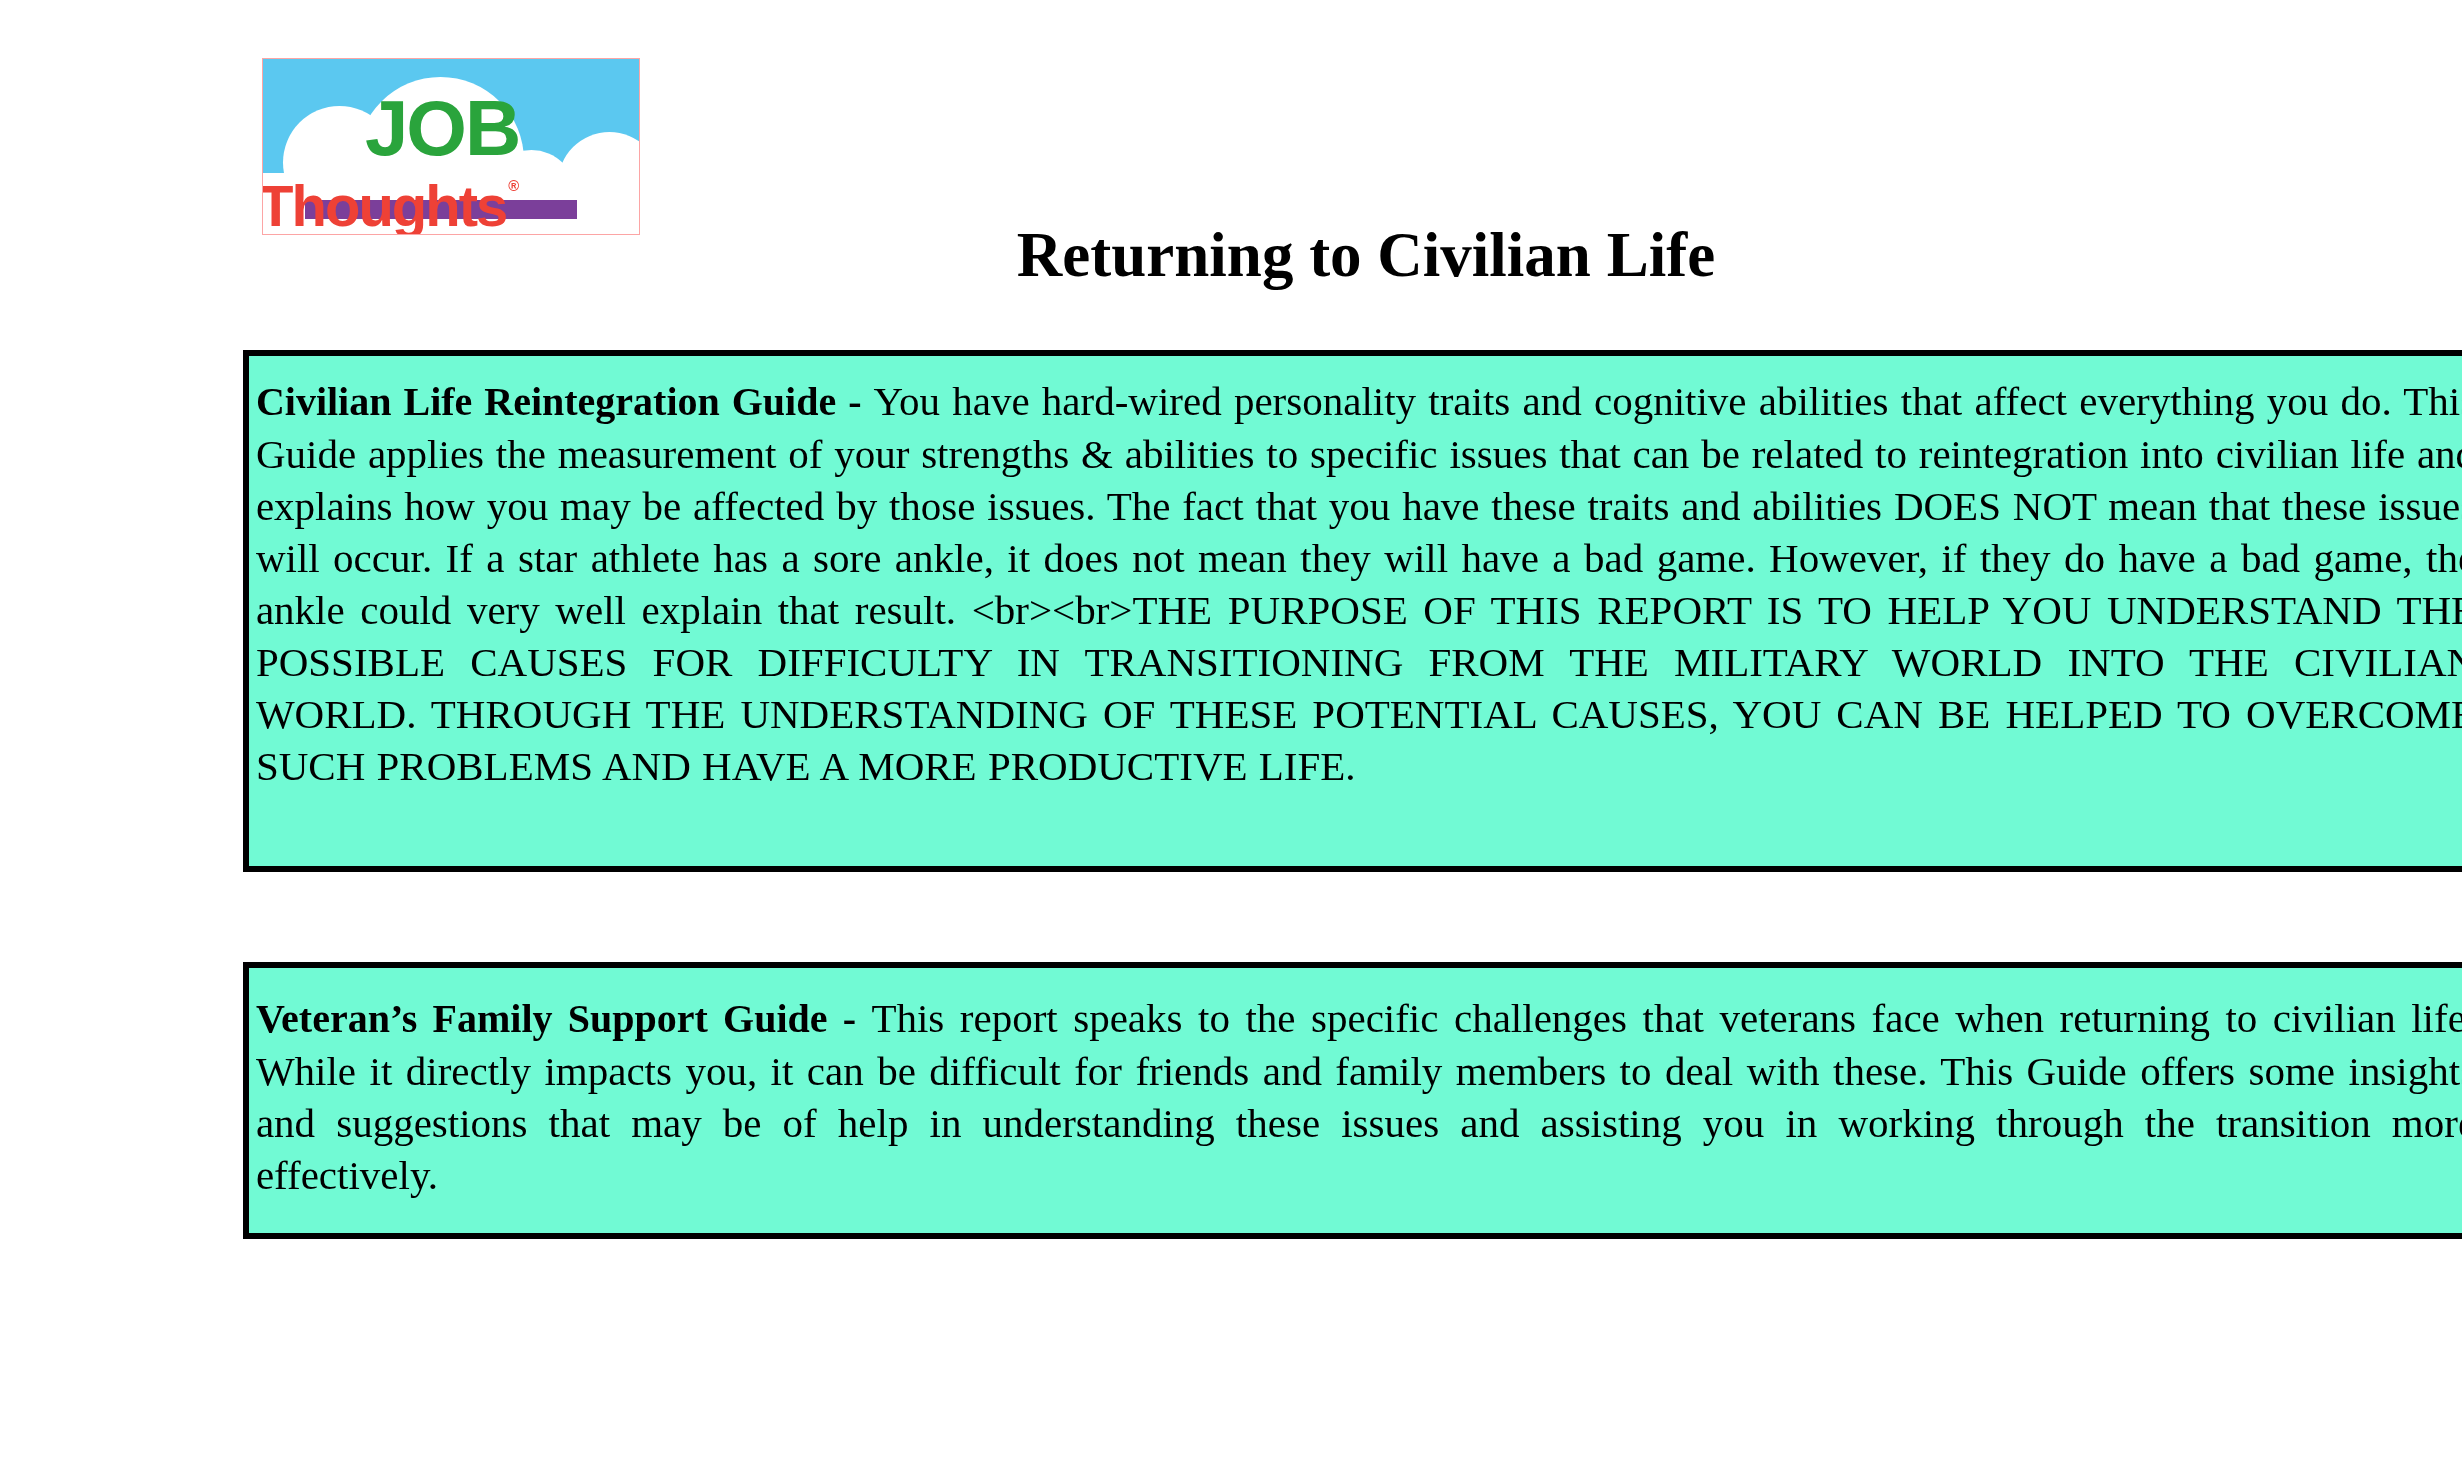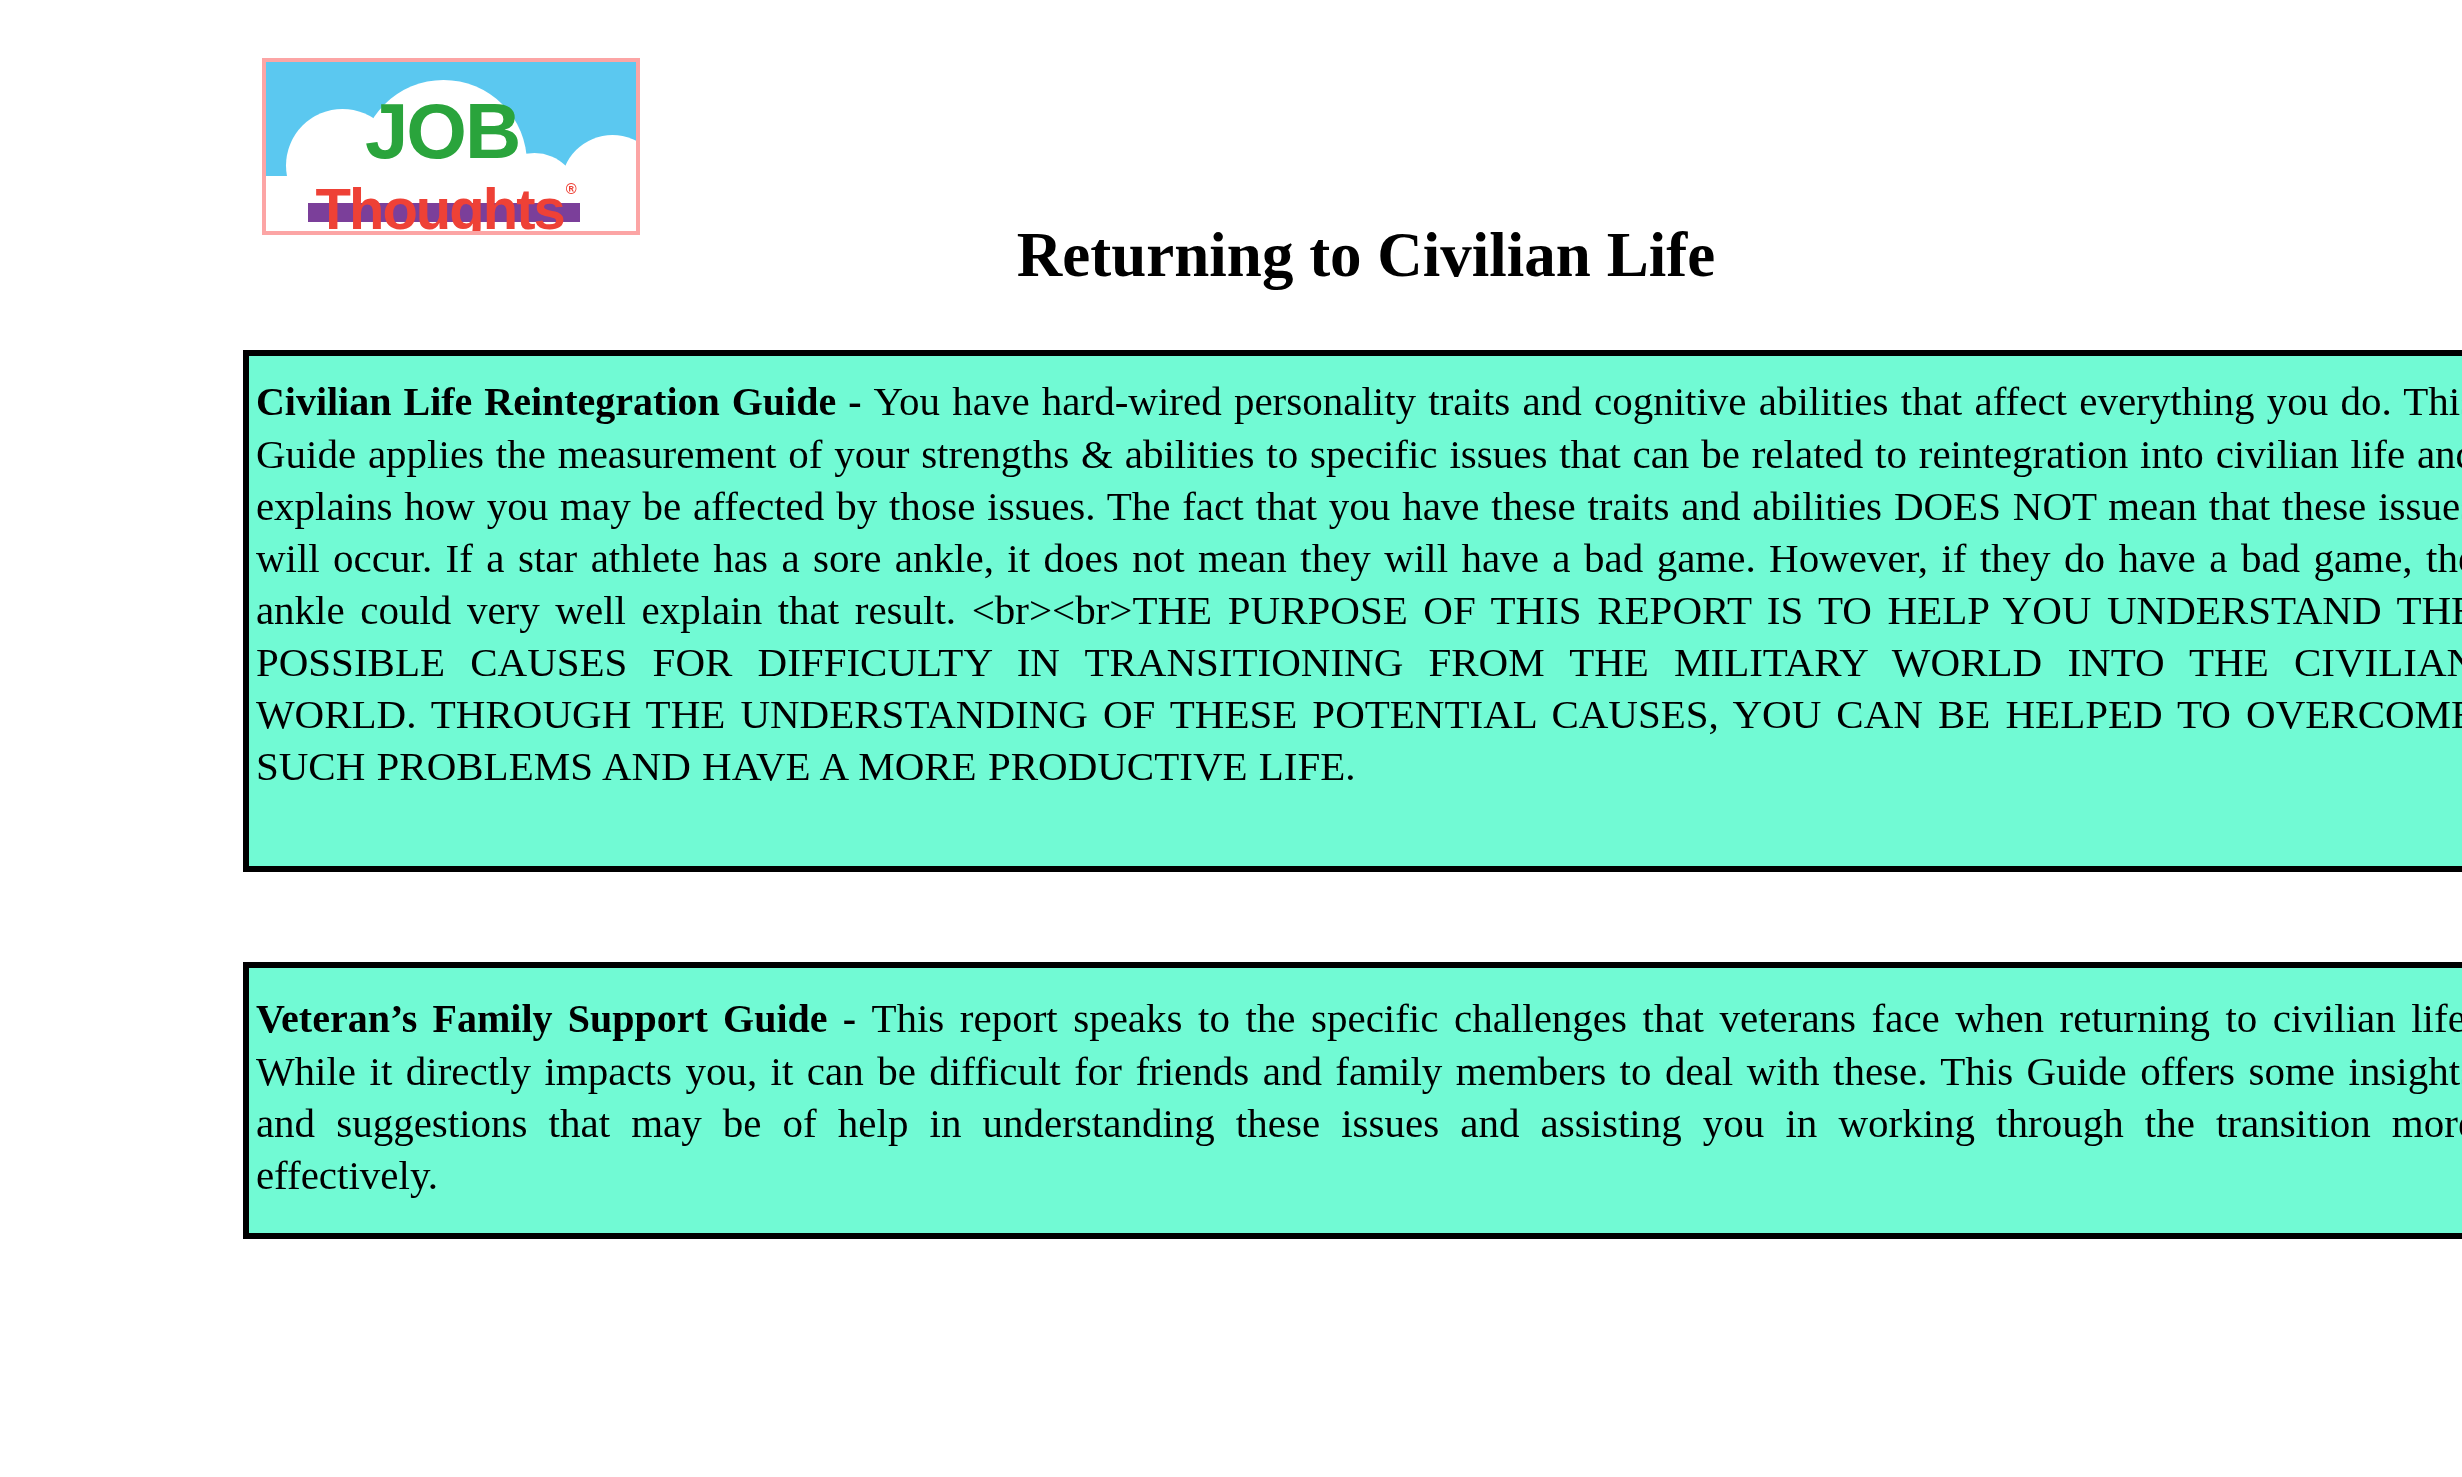--- a/index.html
+++ b/index.html
@@ -24,7 +24,7 @@
     width: 378px;
     height: 177px;
     background: #ffffff;
-    border: 4px solid #fca5a5;
+    border: 1px solid #fca5a5;
     overflow: hidden;
     box-sizing: border-box;
   }

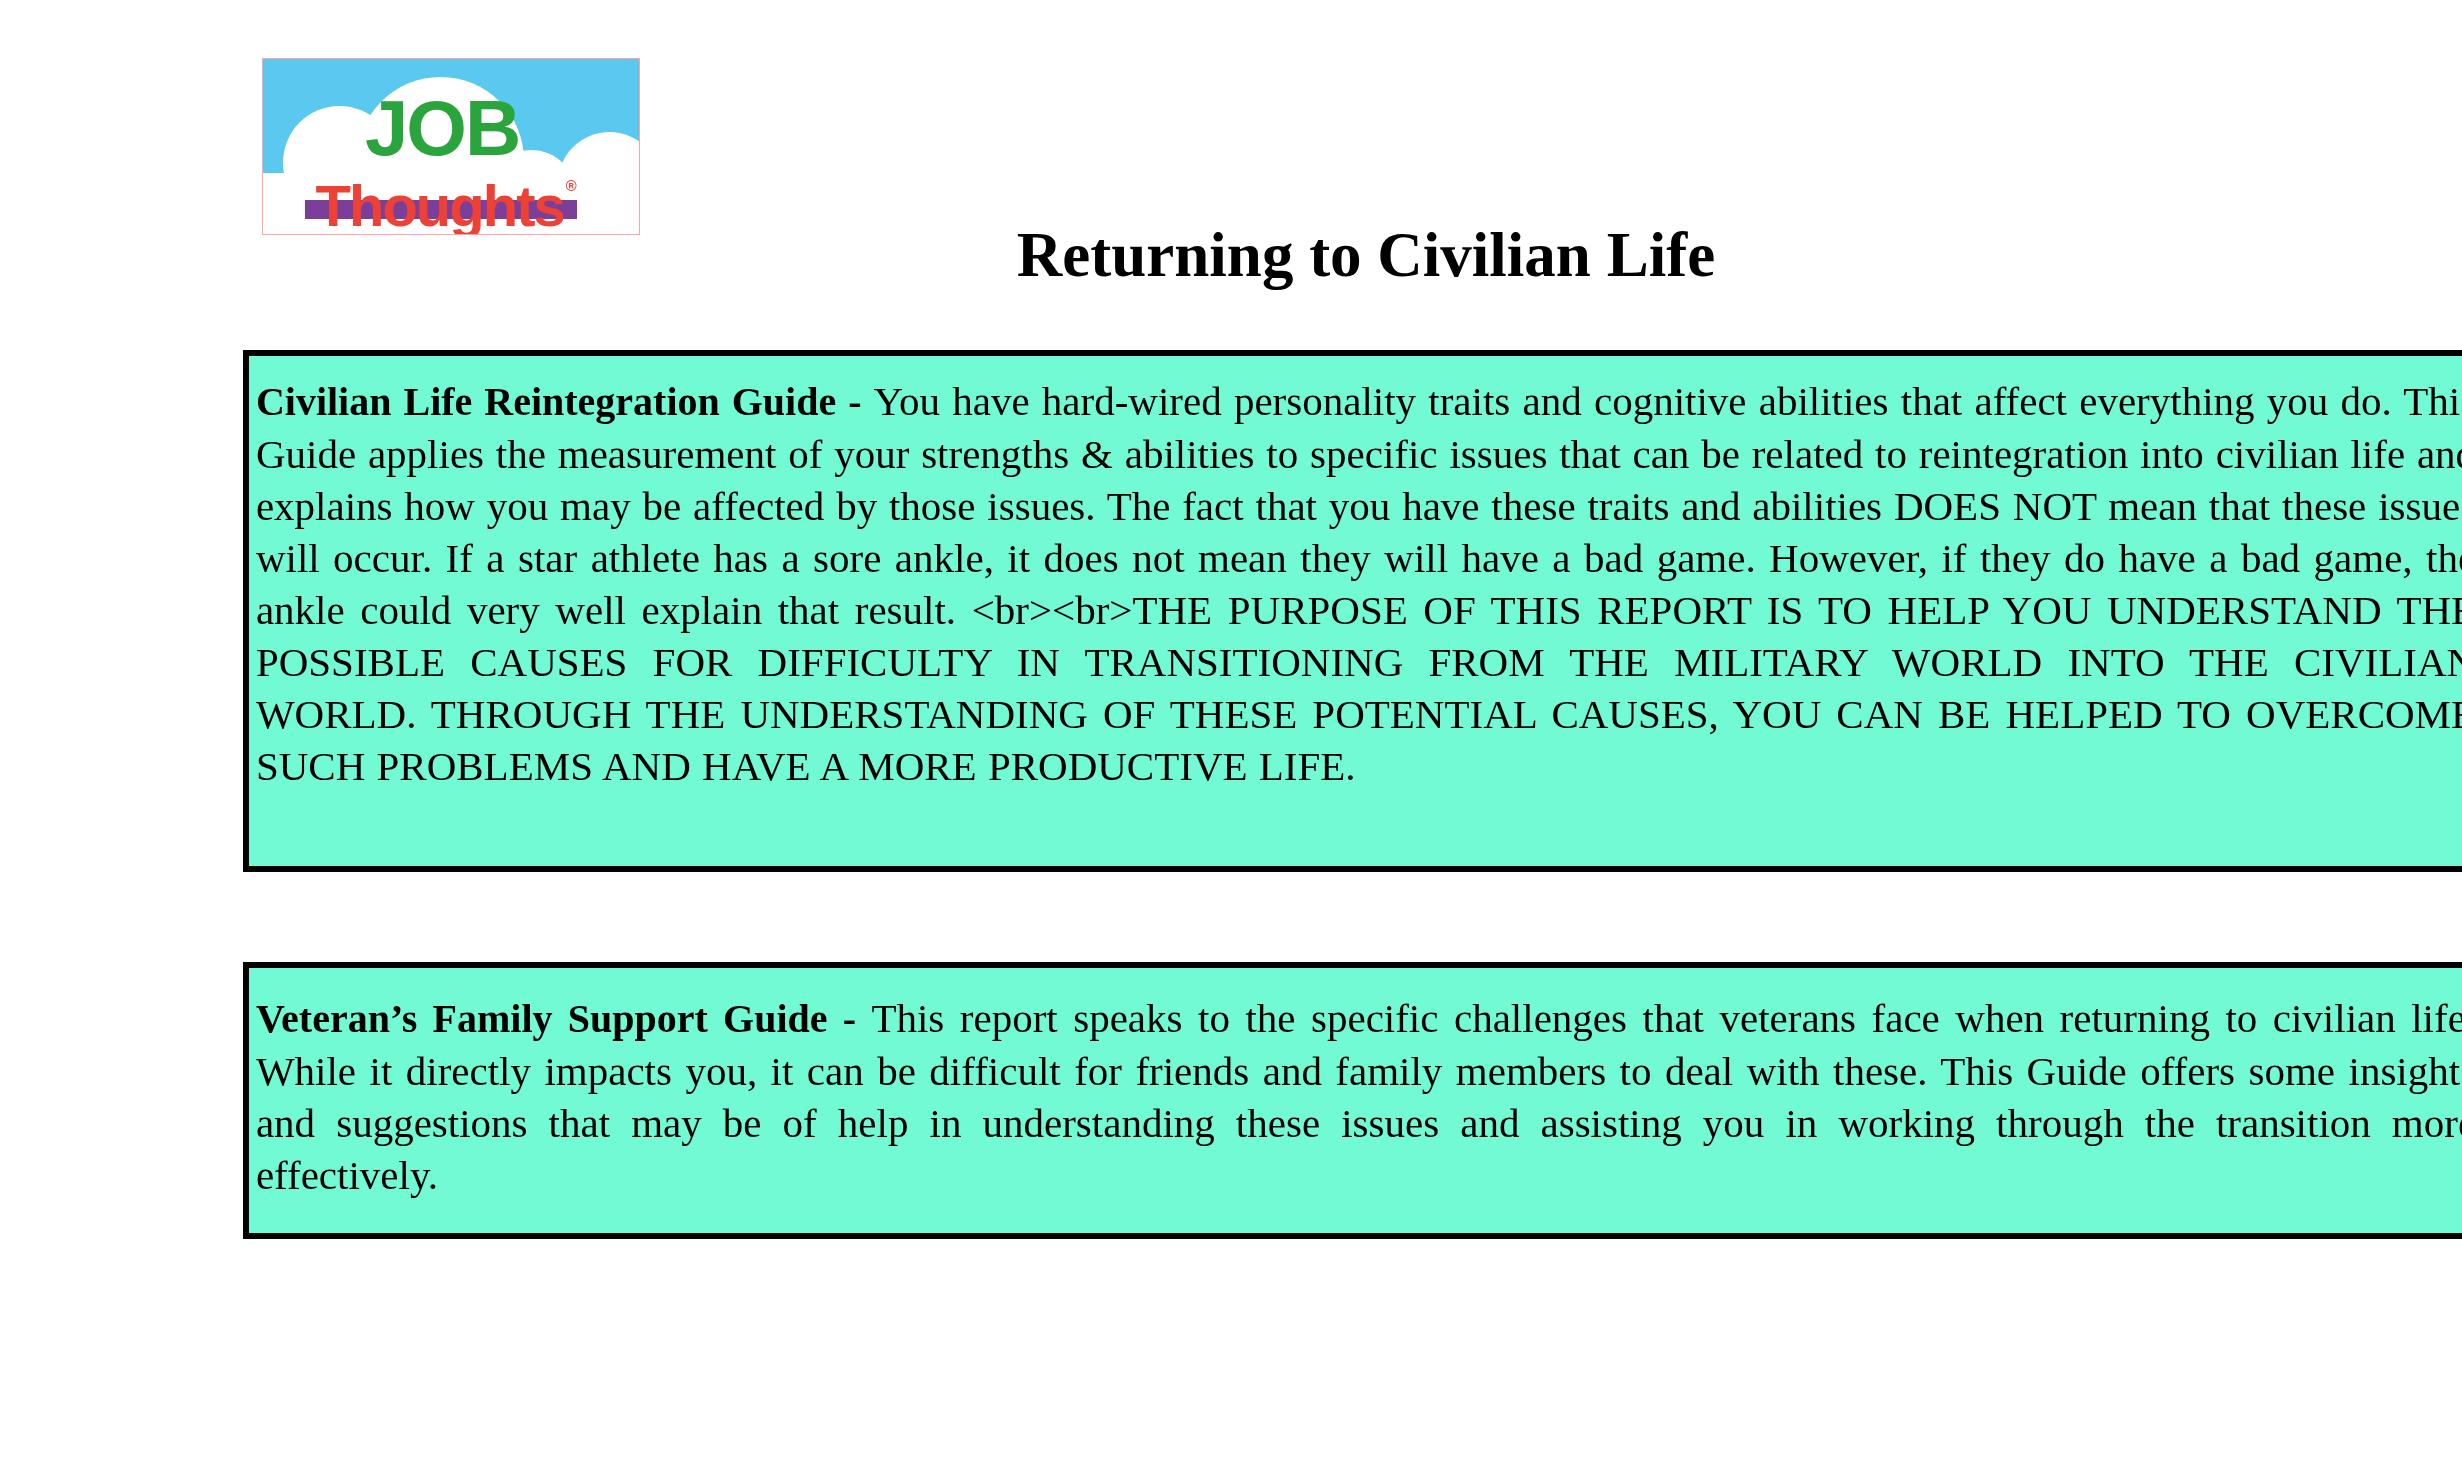--- a/index.html
+++ b/index.html
@@ -79,7 +79,7 @@
     left: 0;
     top: 98px;
     width: 100%;
-    text-align: center;
+    text-align: left;
     font-family: "Liberation Sans", "DejaVu Sans", sans-serif;
     font-weight: bold;
     font-size: 58px;

